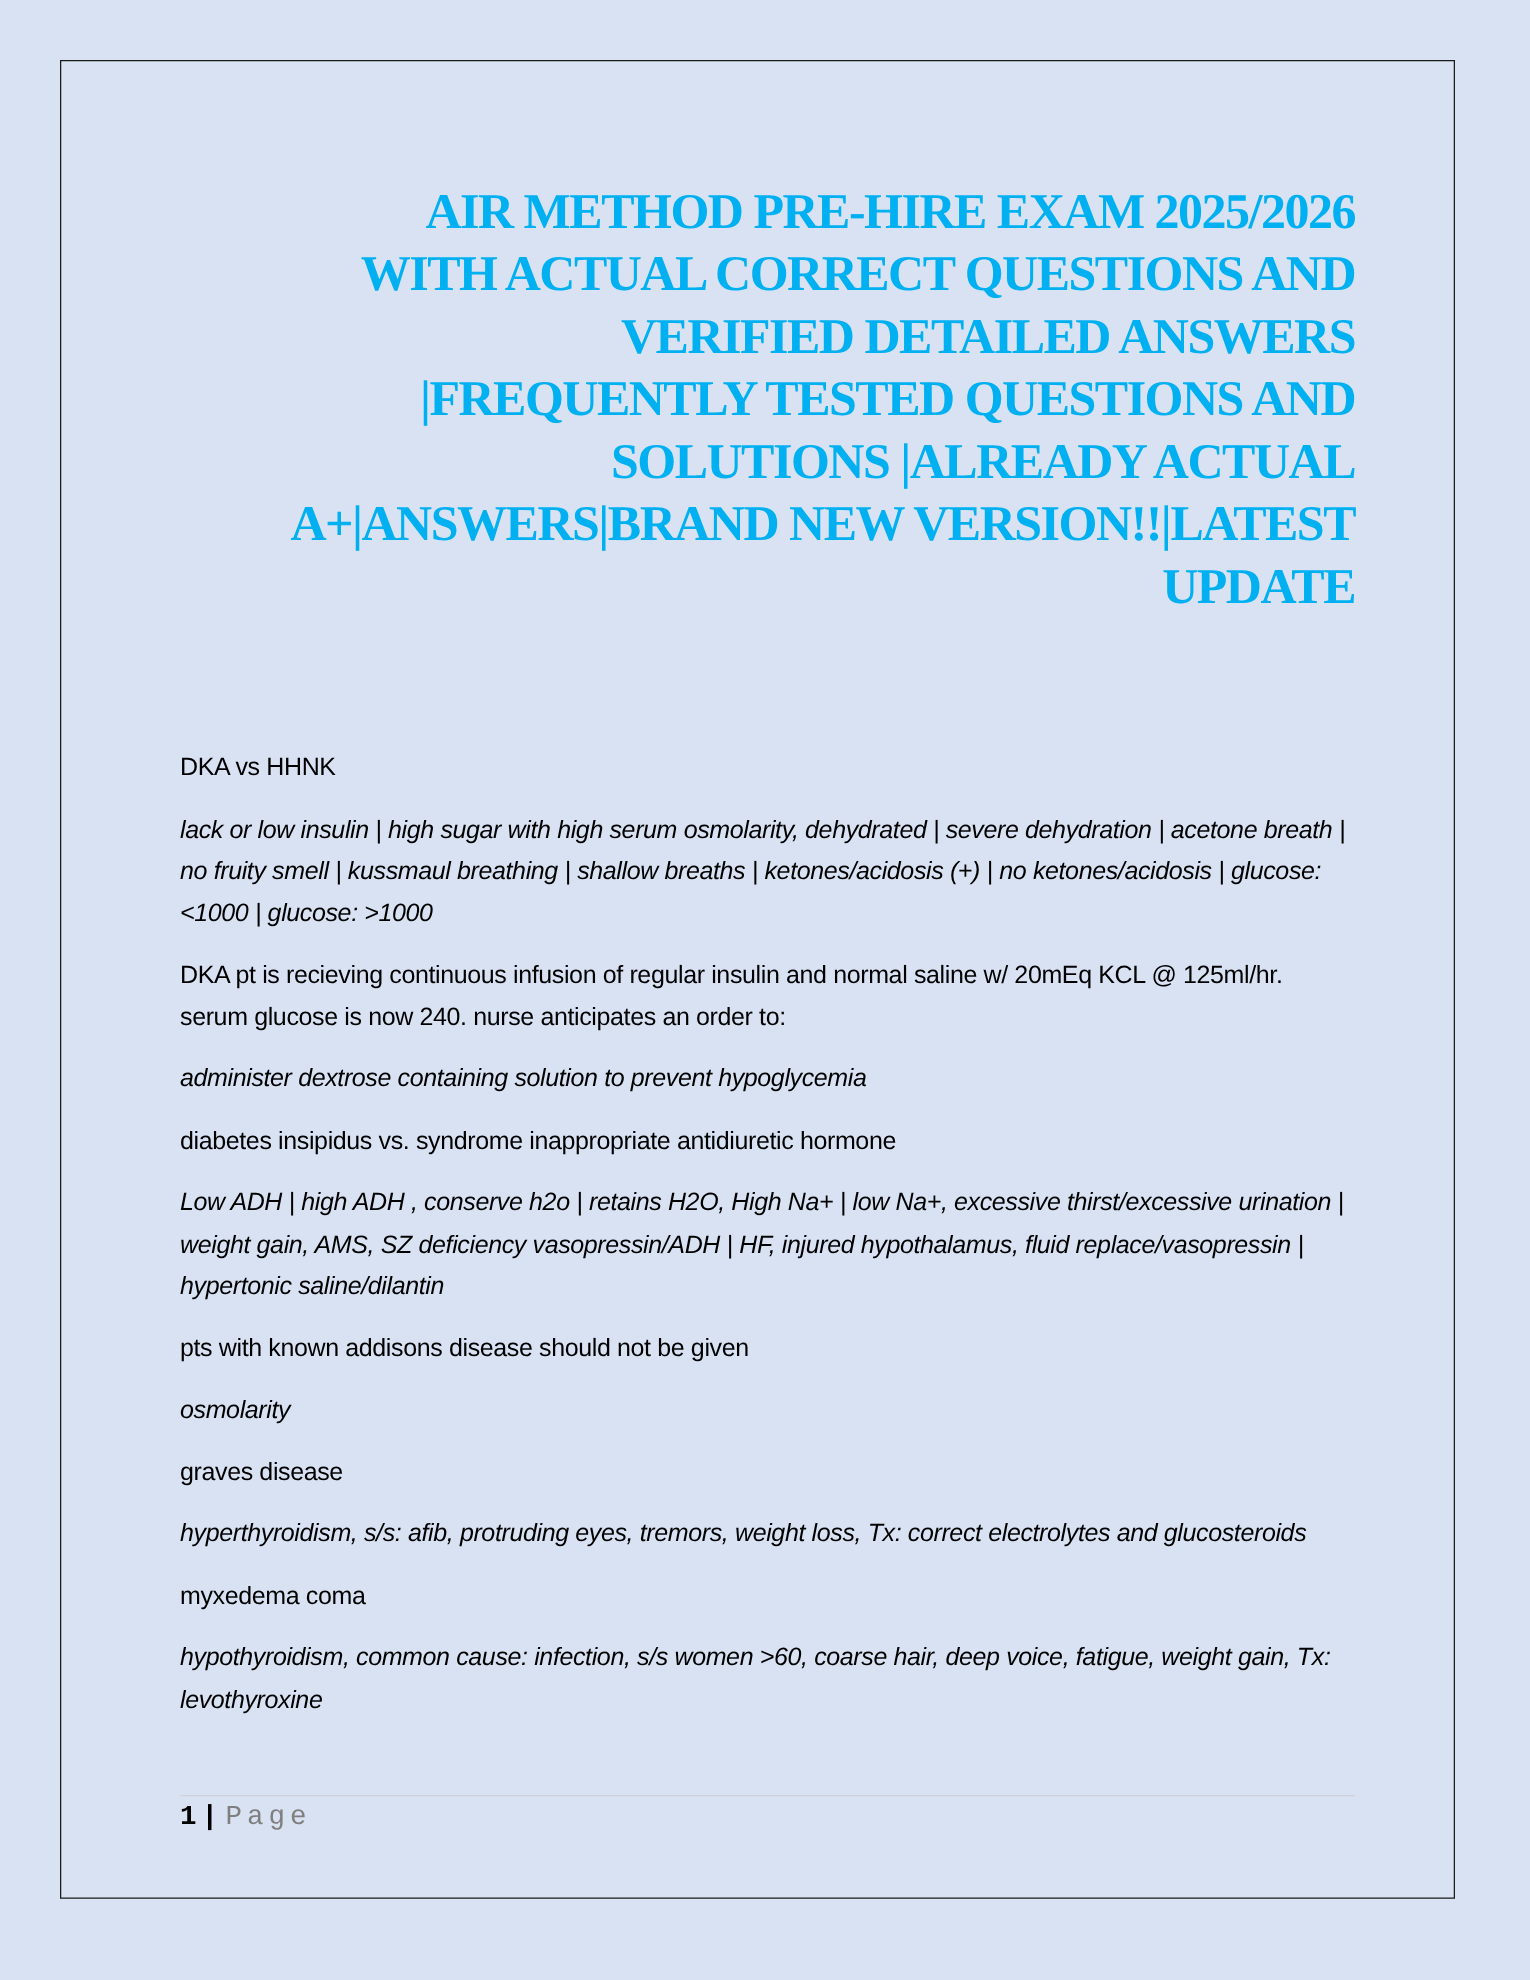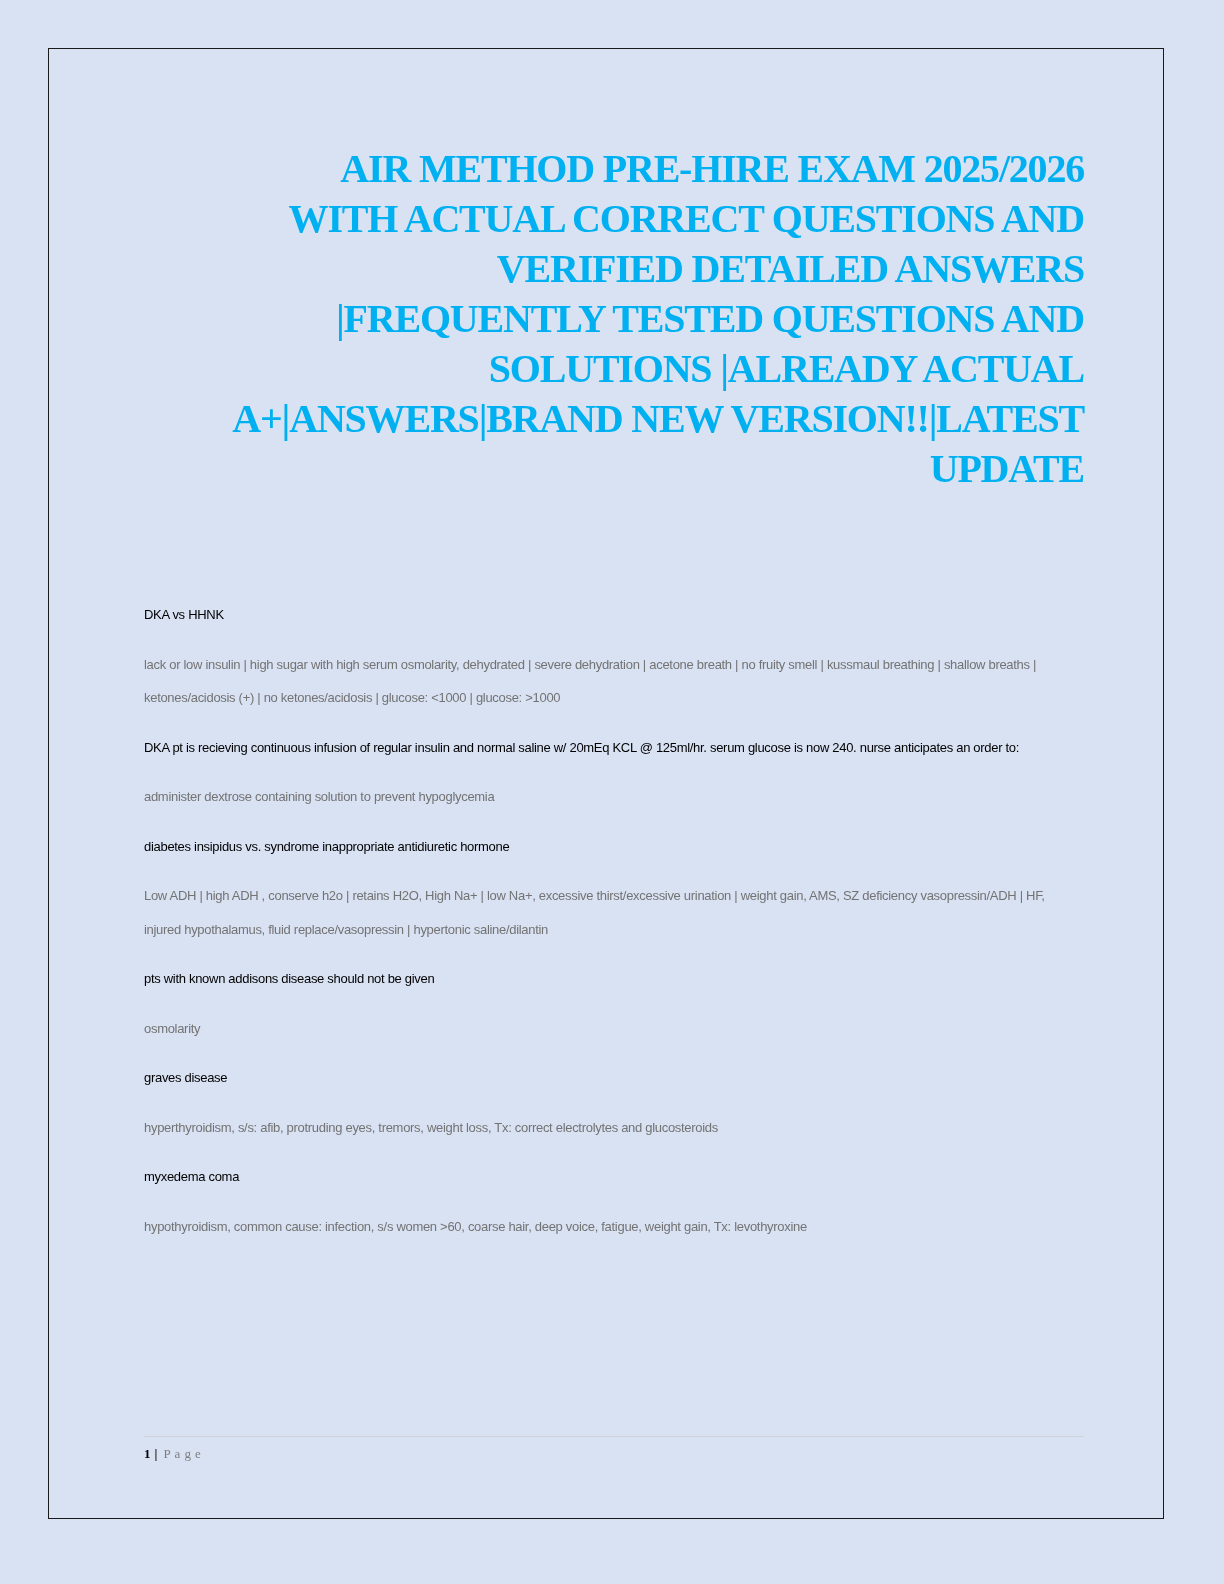--- a/index.html
+++ b/index.html
@@ -43,7 +43,7 @@
       top: 598px;
       width: 940px;
       font-family: "Liberation Sans", "DejaVu Sans", sans-serif;
-      font-size: 13px;
+      font-size: 20px;
       line-height: 33.5px;
       letter-spacing: -0.3px;
     }

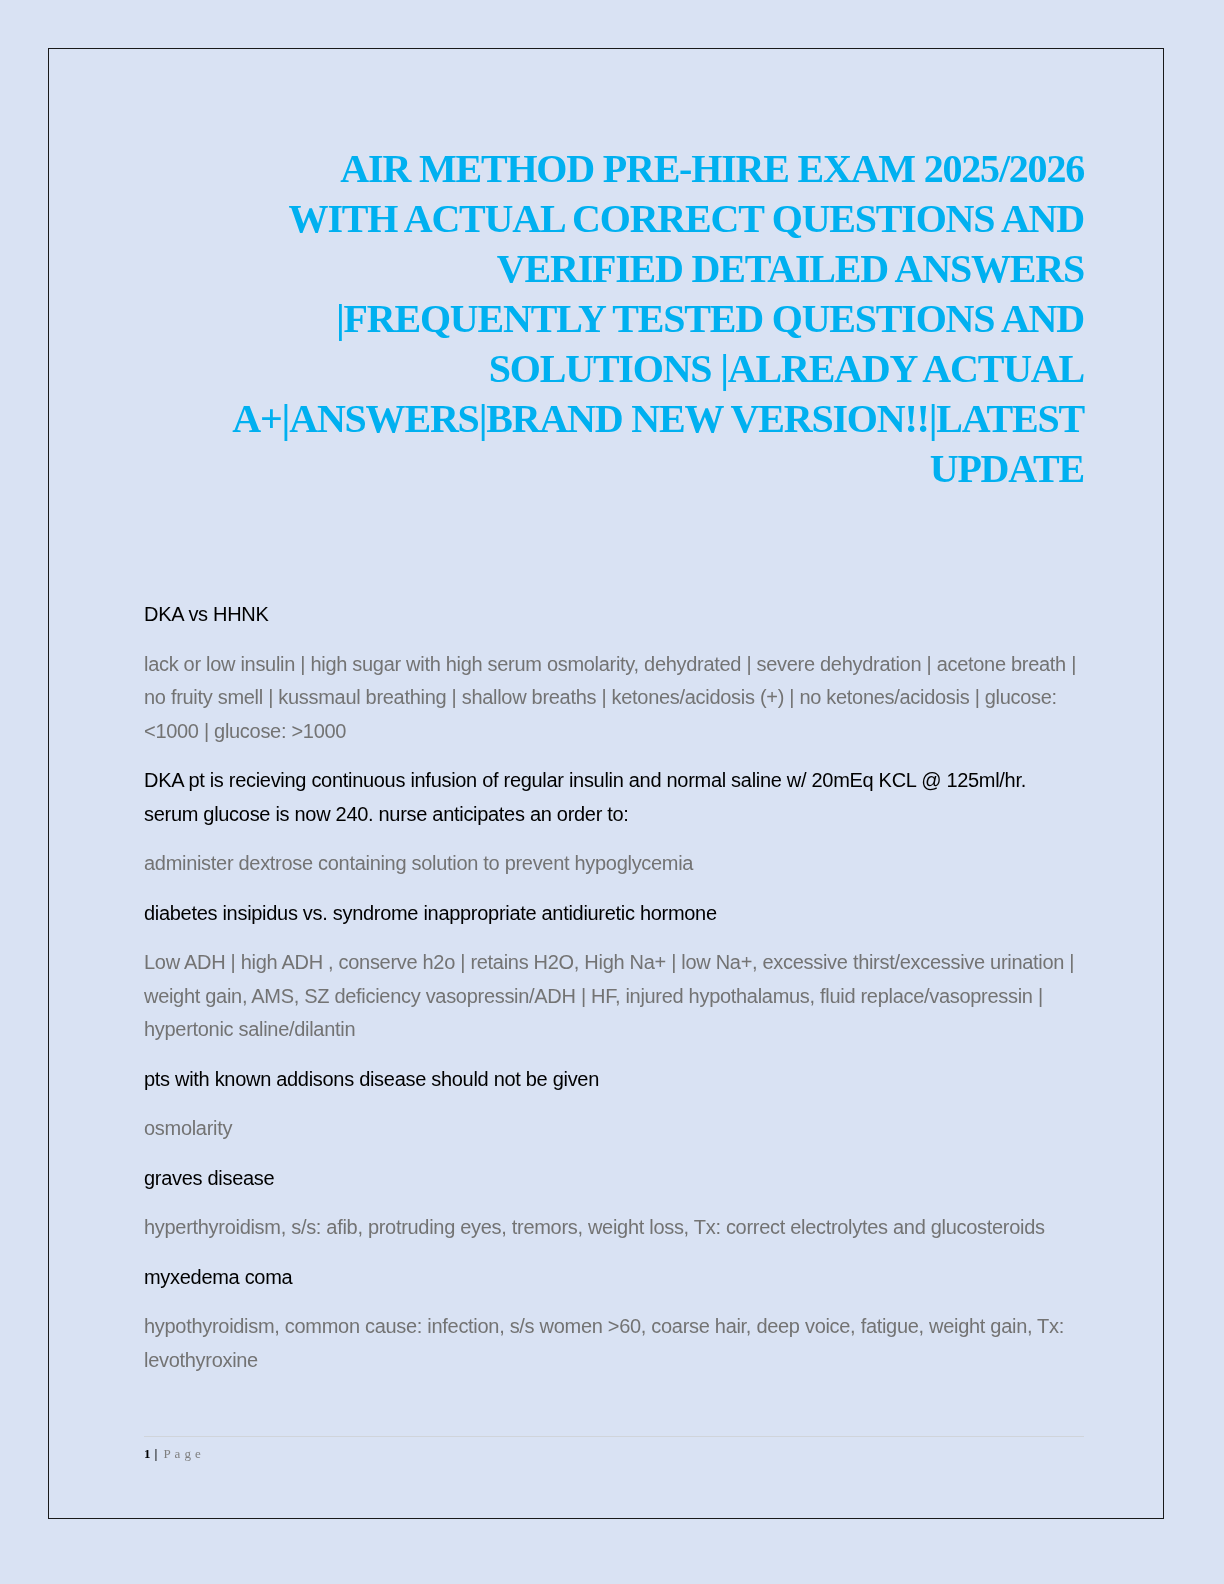--- a/index.html
+++ b/index.html
@@ -51,7 +51,7 @@
       margin: 0 0 16px 0;
     }
     .q { color: #000000; }
-    .a { color: #737373; }
+    .a { color: #000000; font-style: italic; }
     .footer-rule {
       position: absolute;
       left: 144px;

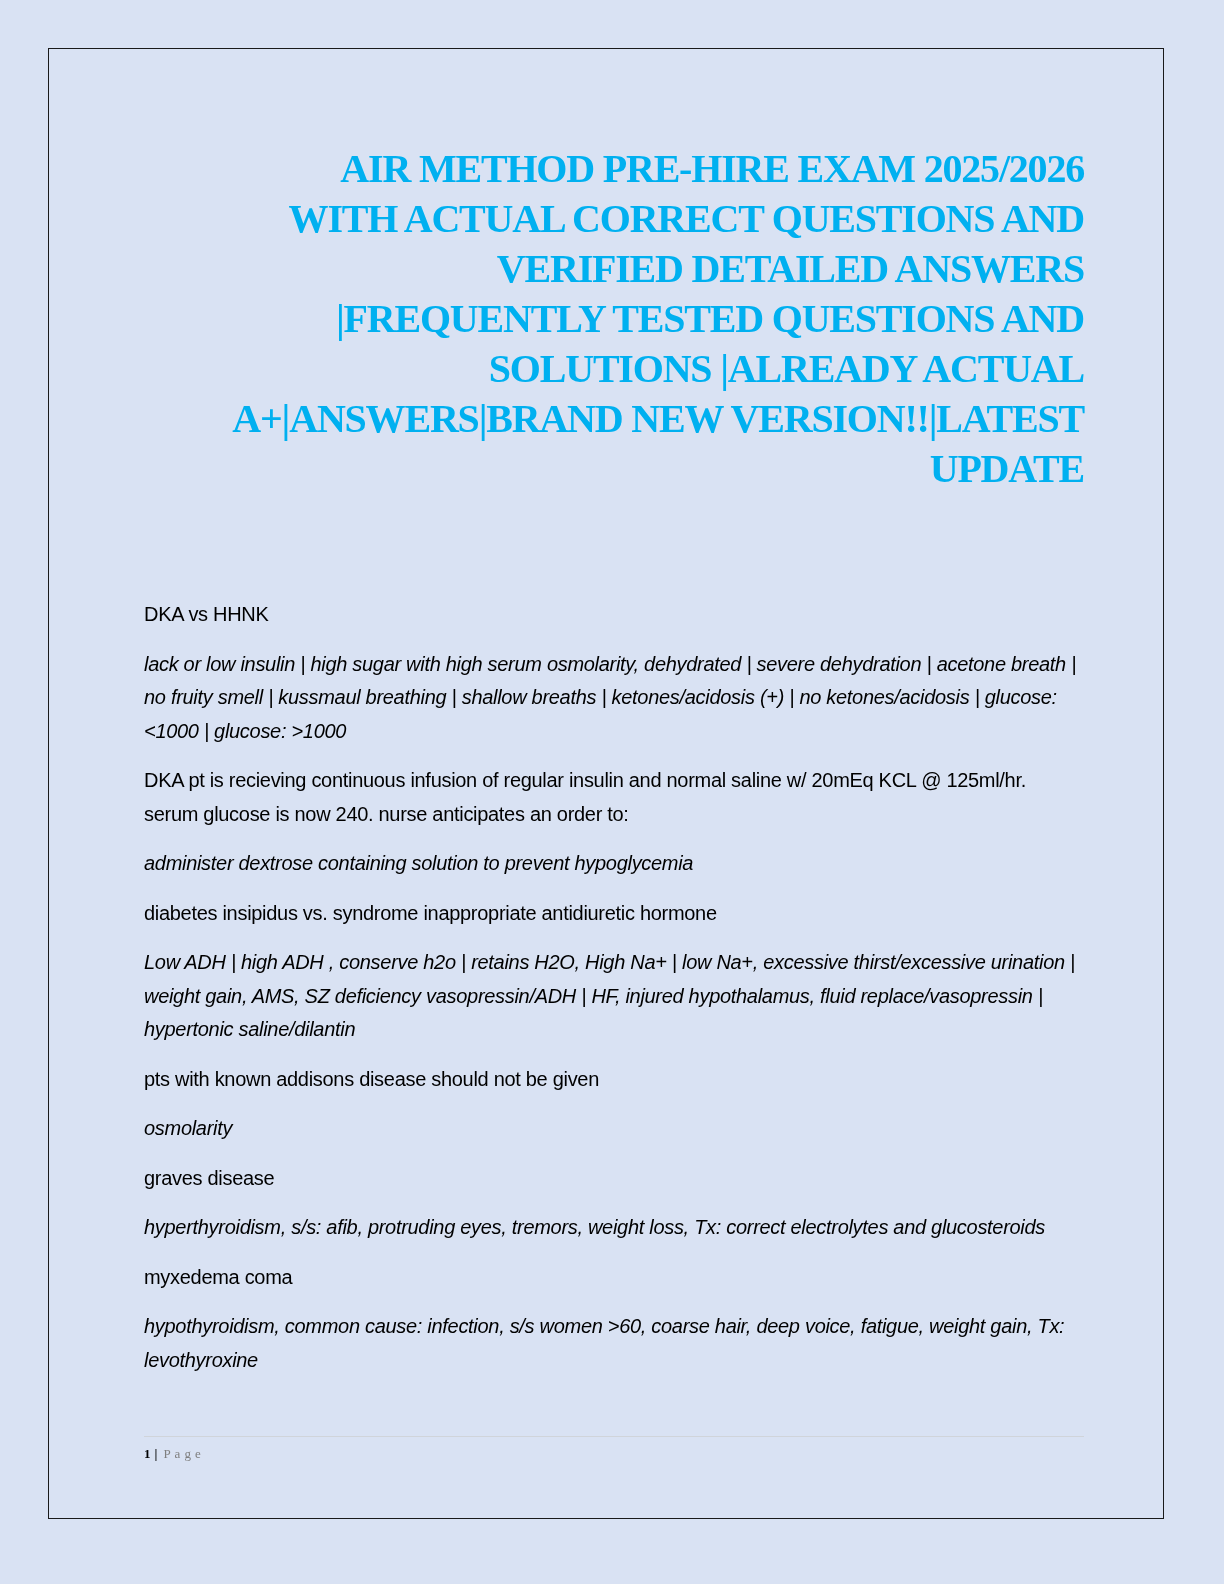--- a/index.html
+++ b/index.html
@@ -64,8 +64,8 @@
       position: absolute;
       left: 144px;
       top: 1441px;
-      font-family: Liberation Serif, serif;
-      font-size: 13px;
+      font-family: Liberation Mono, monospace;
+      font-size: 22px;
       line-height: 26px;
     }
     .footer .num { font-weight: bold; color: #000; }

